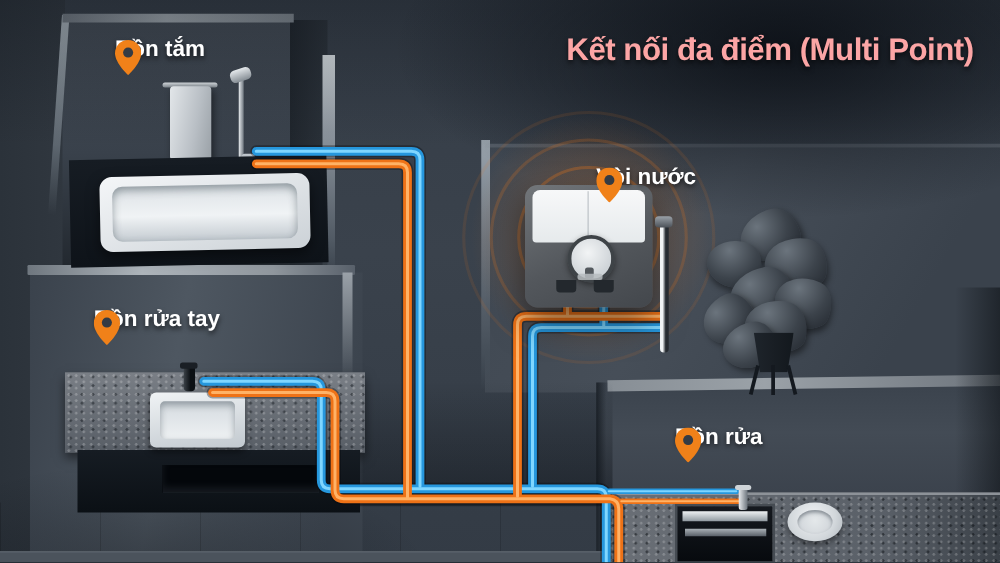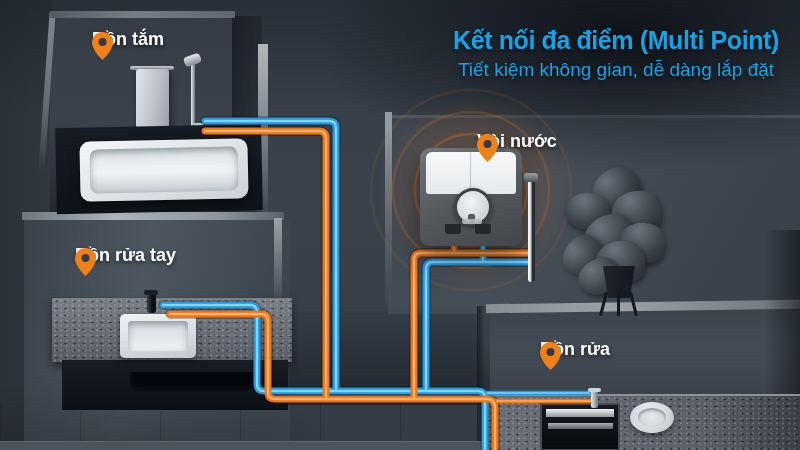--- a/index.html
+++ b/index.html
@@ -153,7 +153,7 @@
   .callout,#header{z-index:60;}
 
   
-  #header{position:absolute;left:448px;top:26px;width:336px;text-align:center;color:#0ea5e9;}
+  #header{position:absolute;left:448px;top:26px;width:336px;text-align:center;color:#fca5a5;}
   #header .title{position:static;display:block;font-size:25px;font-weight:bold;letter-spacing:-.4px;
     text-shadow:0 2px 4px rgba(0,0,0,.6);}
   #header .subtitle{position:static;display:block;font-size:19px;margin-top:4px;

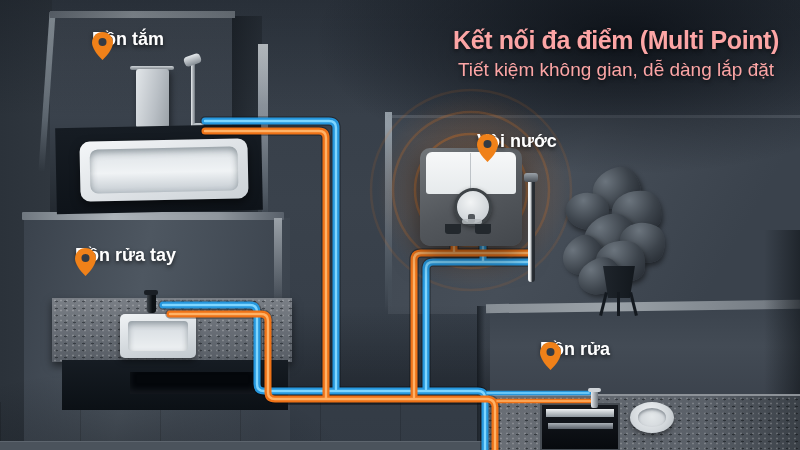--- a/index.html
+++ b/index.html
@@ -321,7 +321,6 @@
 
   <div id="header">
     <span class="title">Kết nối đa điểm (Multi Point)</span>
-    <span class="subtitle">Tiết kiệm không gian, dễ dàng lắp đặt</span>
   </div>
 
 </div>

